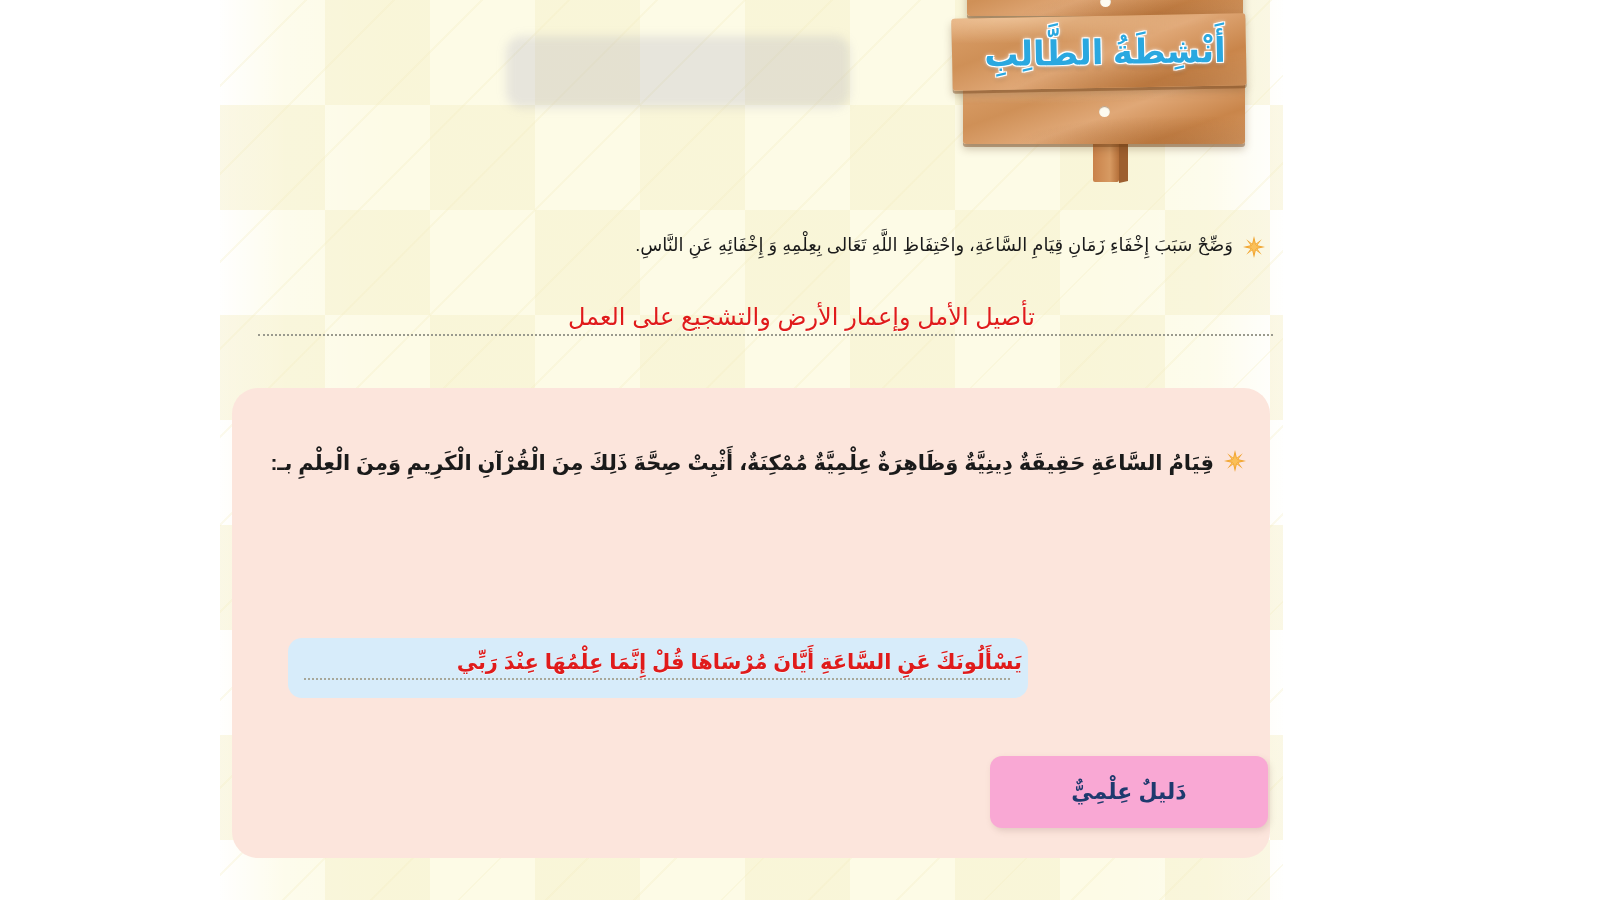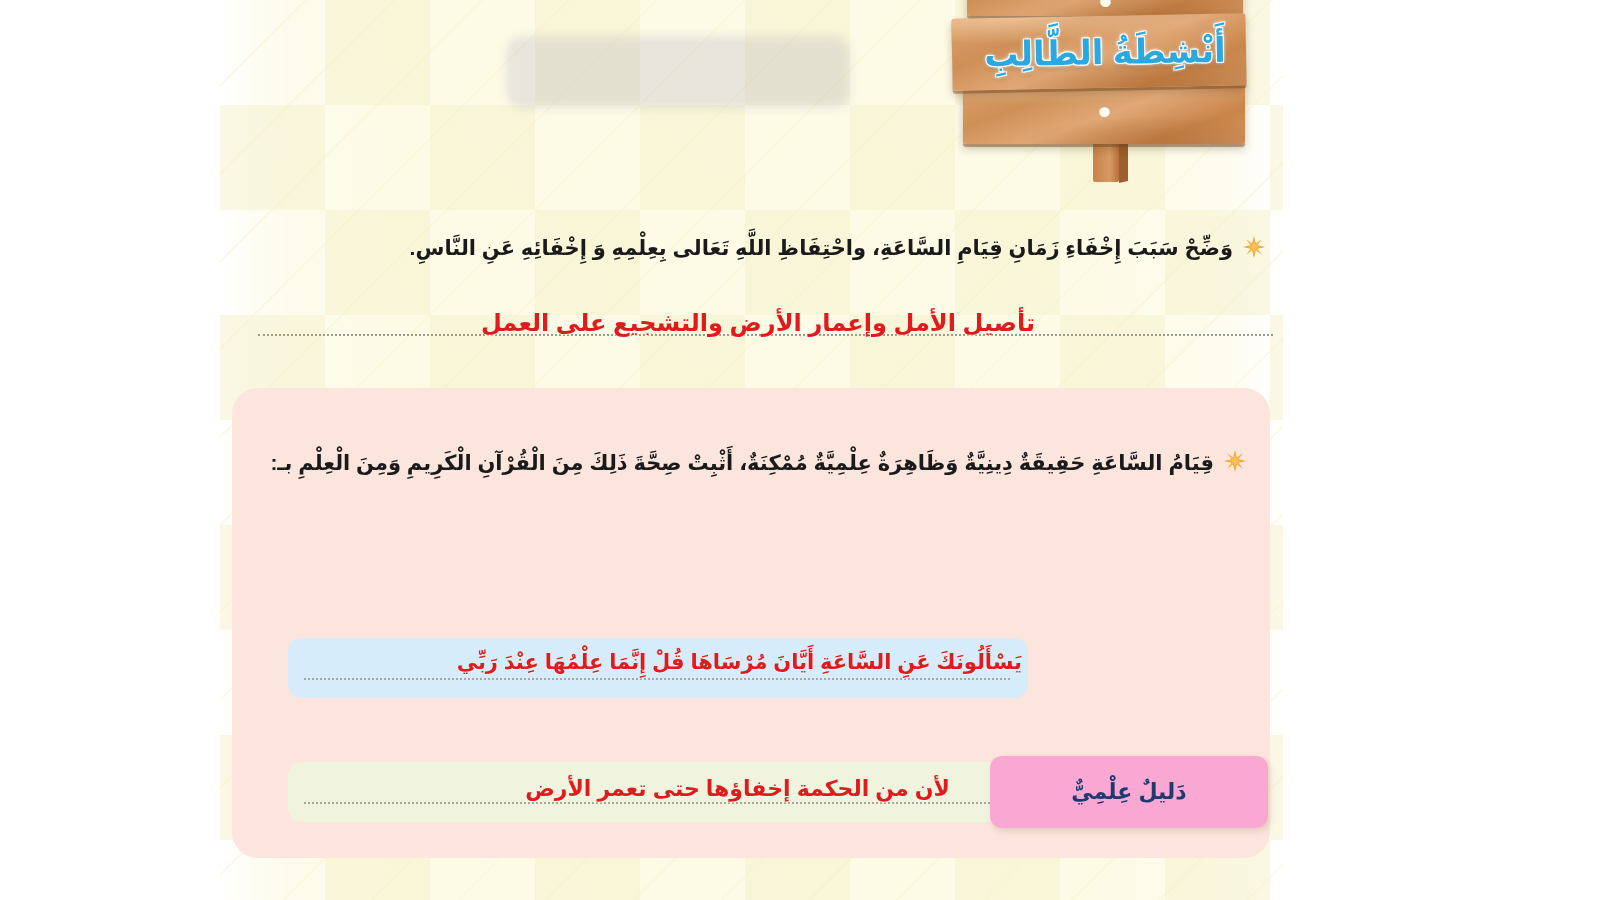--- a/index.html
+++ b/index.html
@@ -100,7 +100,7 @@
   }
   .star svg{display:block}
   .q-text{
-    font-size:21px;line-height:1.5;color:#1a1a1a;font-weight:bold;
+    font-size:18px;line-height:1.5;color:#1a1a1a;font-weight:normal;
     text-align:justify;
   }
 

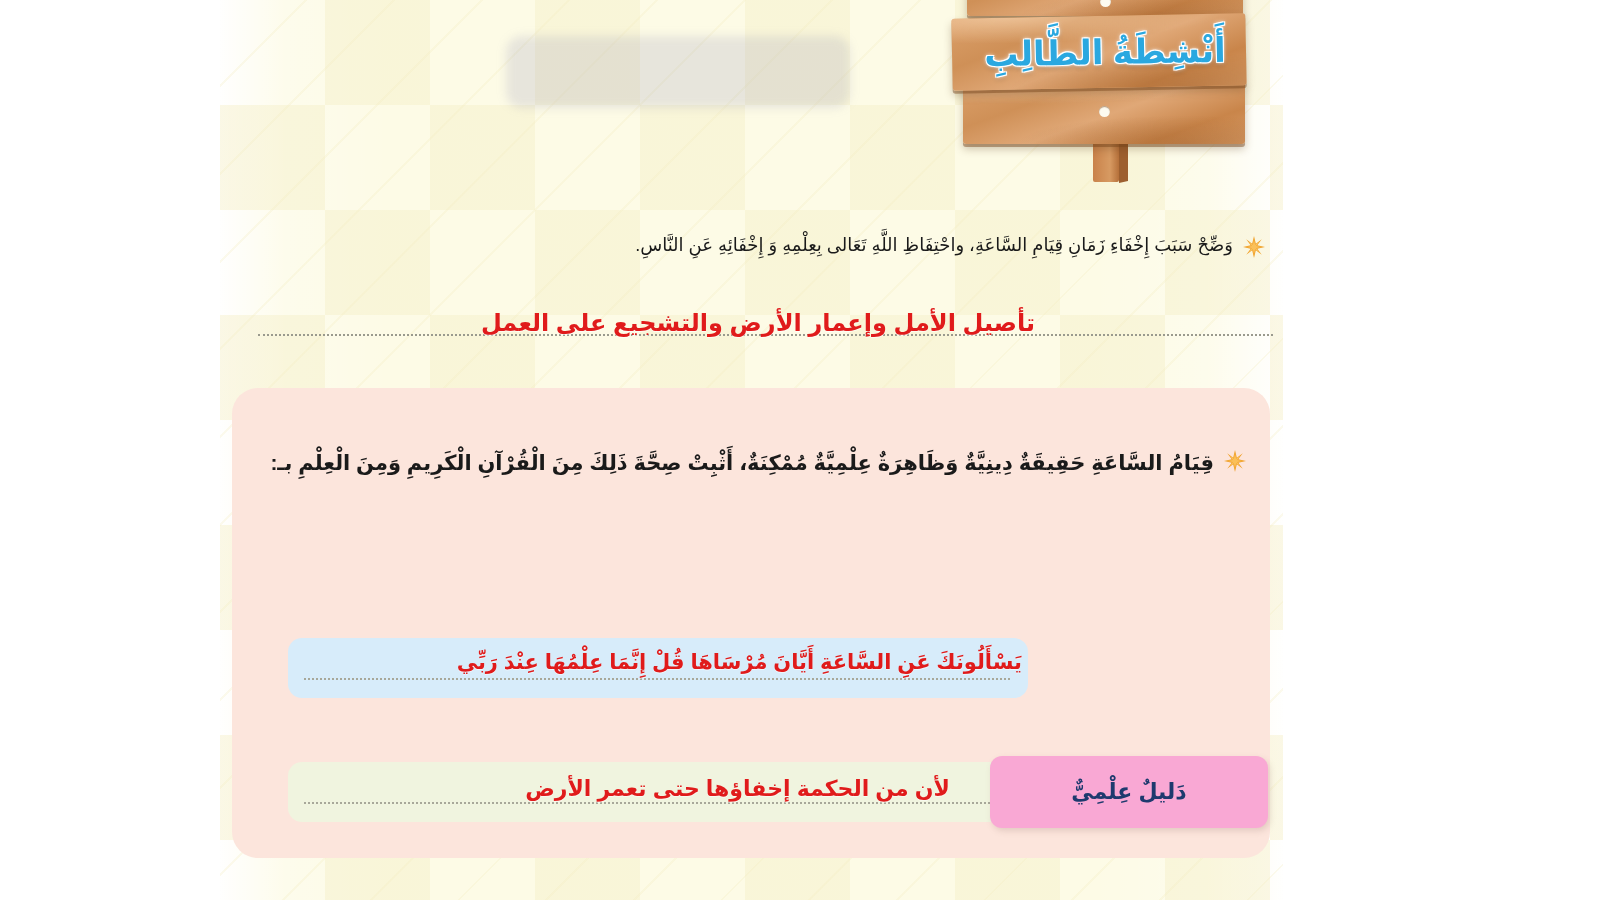--- a/index.html
+++ b/index.html
@@ -109,8 +109,8 @@
     position:absolute;height:0;border-bottom:2.5px dotted #9a9a8e;
   }
   .answer{
-    position:absolute;color:#e01b1b;font-size:24px;font-weight:bold;
-    white-space:nowrap;text-shadow:0 1px 0 rgba(255,255,255,.6);margin-top:6px;
+    position:absolute;color:#e01b1b;font-size:24px;font-weight:normal;
+    white-space:nowrap;text-shadow:0 1px 0 rgba(255,255,255,.6);
   }
 
   

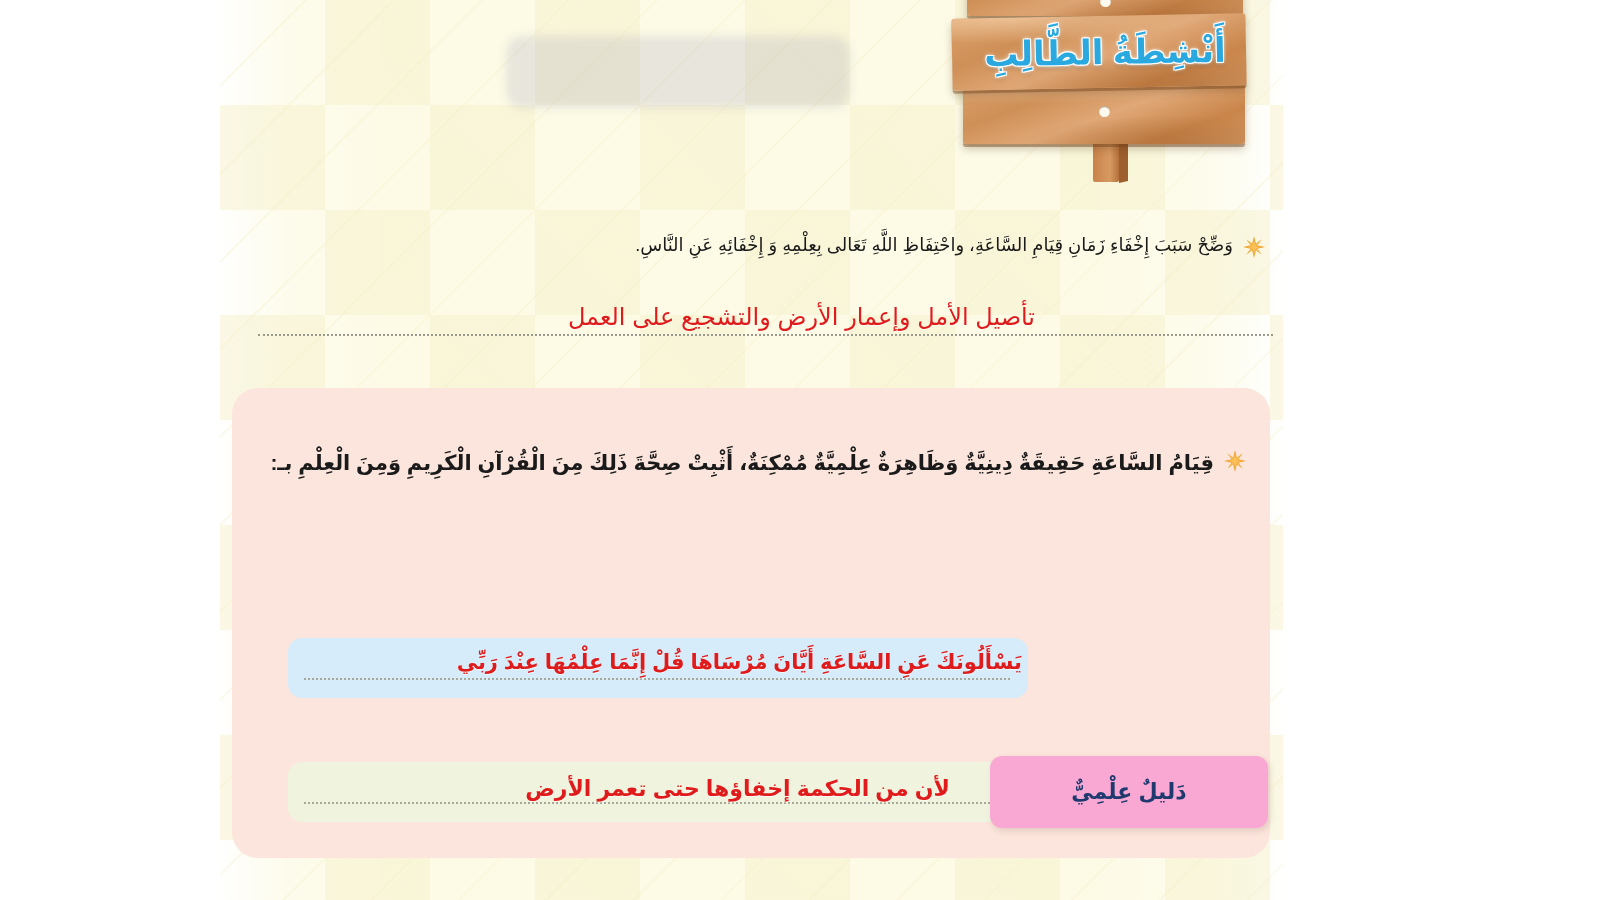--- a/index.html
+++ b/index.html
@@ -189,10 +189,6 @@
       </div>
 
       <div class="ev-row" id="ev2">
-        <div class="ev-field">
-          <div class="ev-dots" style="right:18px;top:40px;width:706px;"></div>
-          <div class="ev-answer" style="right:78px;top:14px;font-size:22px;">لأن من الحكمة إخفاؤها حتى تعمر الأرض</div>
-        </div>
         <div class="ev-label">دَليلٌ عِلْمِيٌّ</div>
       </div>
 

